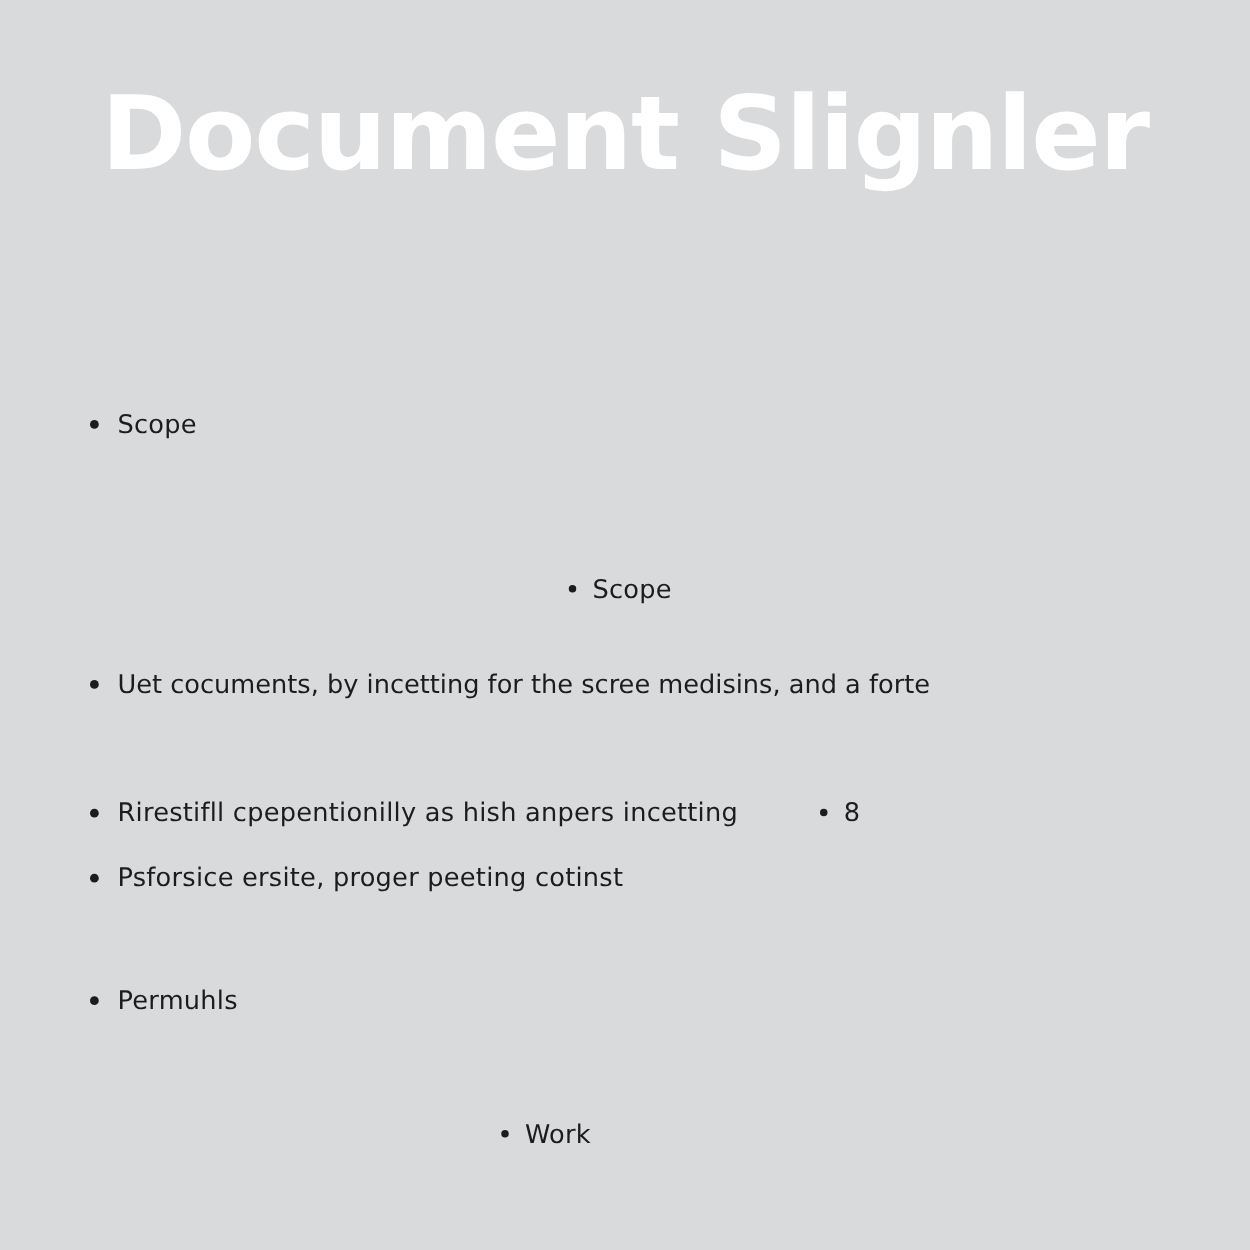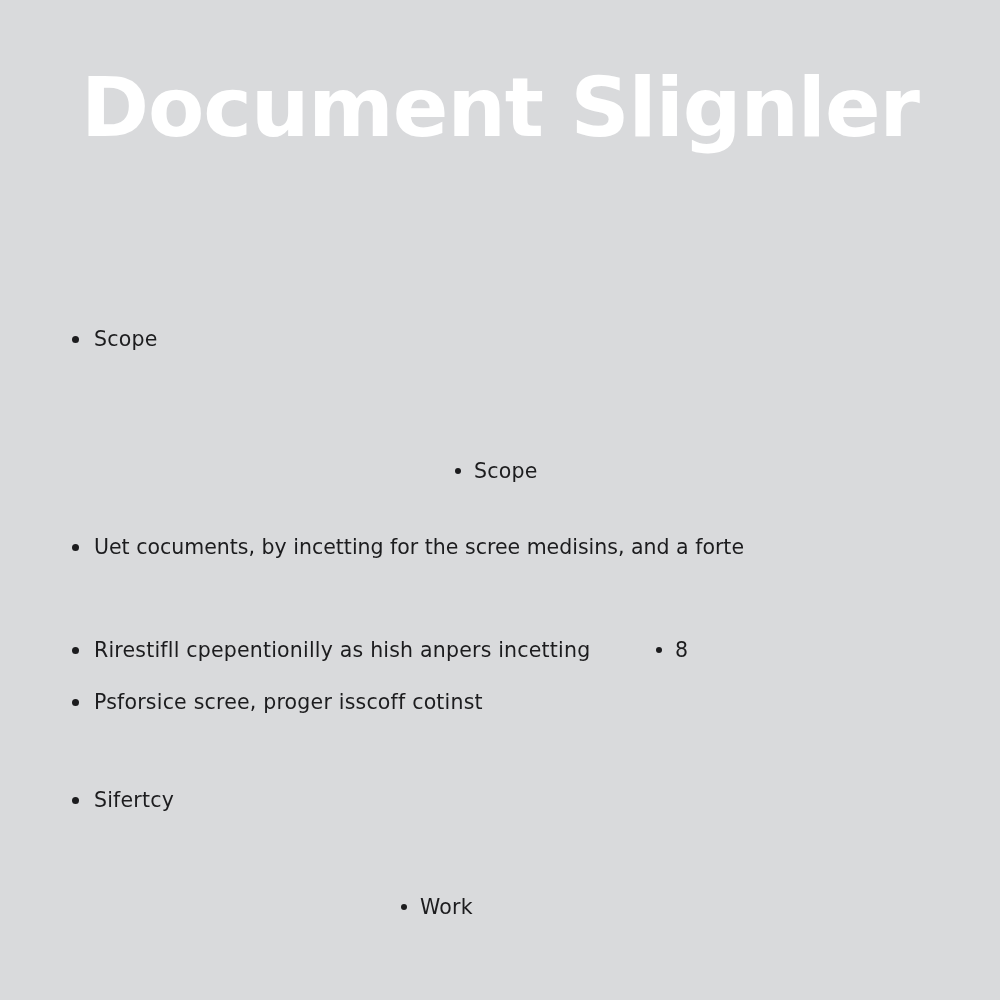--- a/index.html
+++ b/index.html
@@ -103,7 +103,7 @@
 <div class="bullet-row" style="top:687px;">
   <div class="bullet-item">
     <span class="dot"></span>
-    <span>Psforsice scree, proger isscoff cotinst</span>
+    <span>Psforsice ersite, proger peeting cotinst</span>
   </div>
 </div>
 

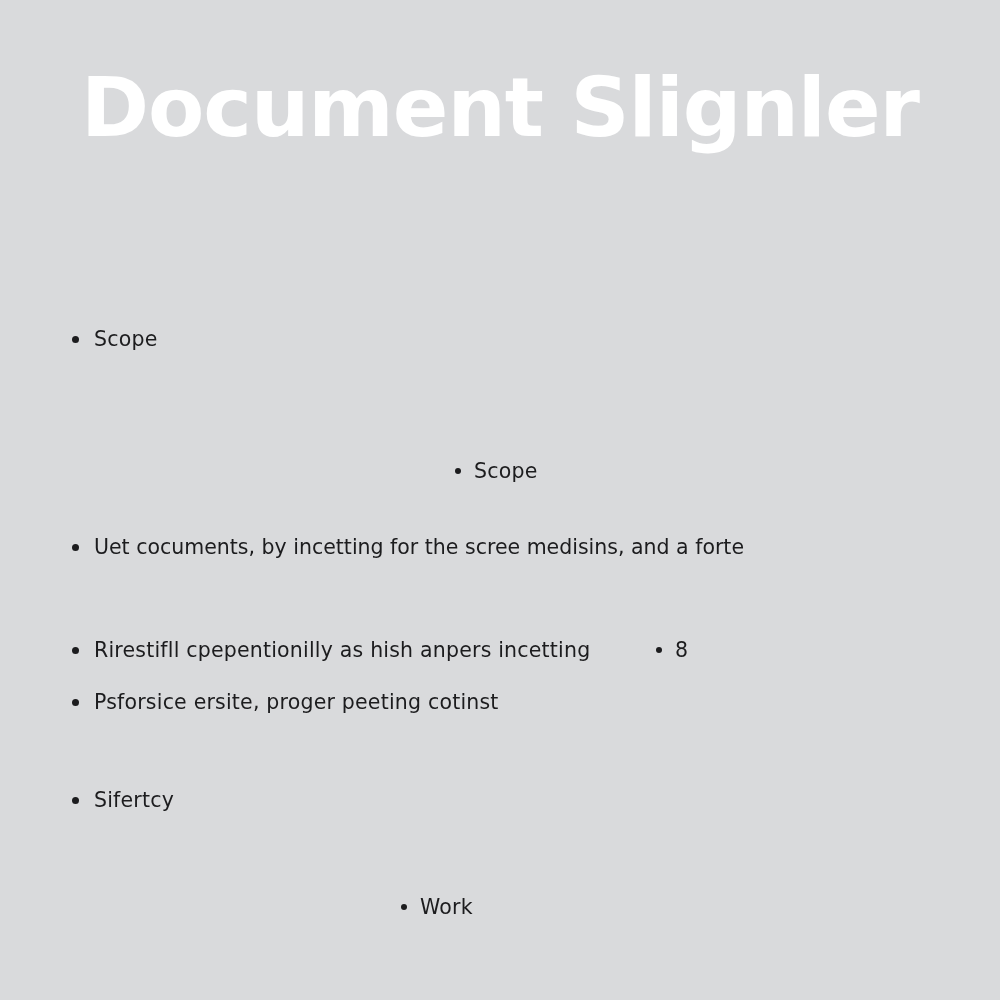--- a/index.html
+++ b/index.html
@@ -110,7 +110,7 @@
 <div class="bullet-row" style="top:785px;">
   <div class="bullet-item">
     <span class="dot"></span>
-    <span>Sifertcy</span>
+    <span>Permuhls</span>
   </div>
 </div>
 

